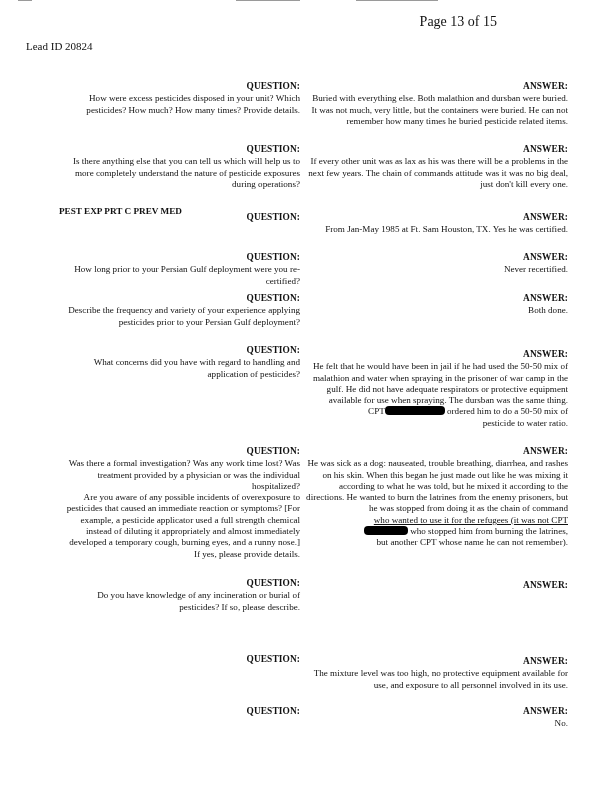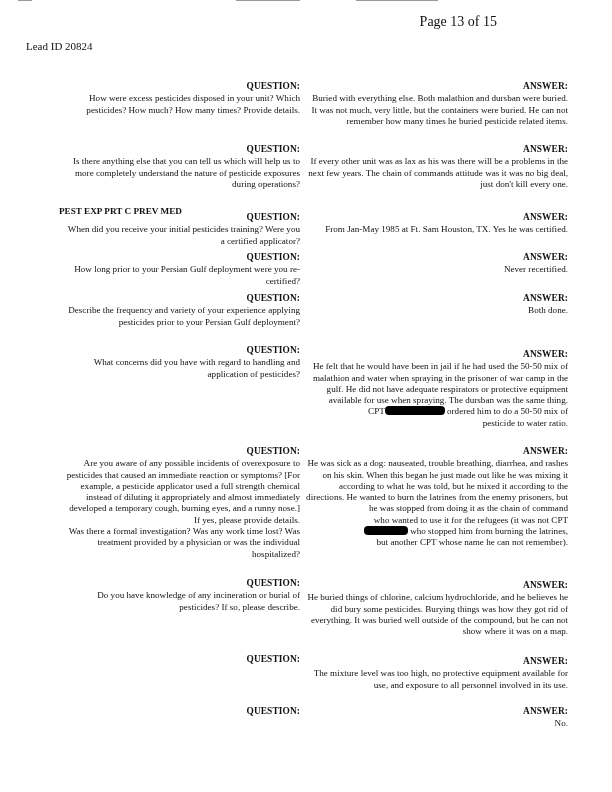--- a/index.html
+++ b/index.html
@@ -49,7 +49,6 @@
 
 <div class="blk q" style="top:212px;">
   <span class="lbl">QUESTION:</span>
-  <span class="txt">When did you receive your initial pesticides training? Were you a certified applicator?</span>
 </div>
 <div class="blk a" style="top:212px;">
   <span class="lbl">ANSWER:</span>

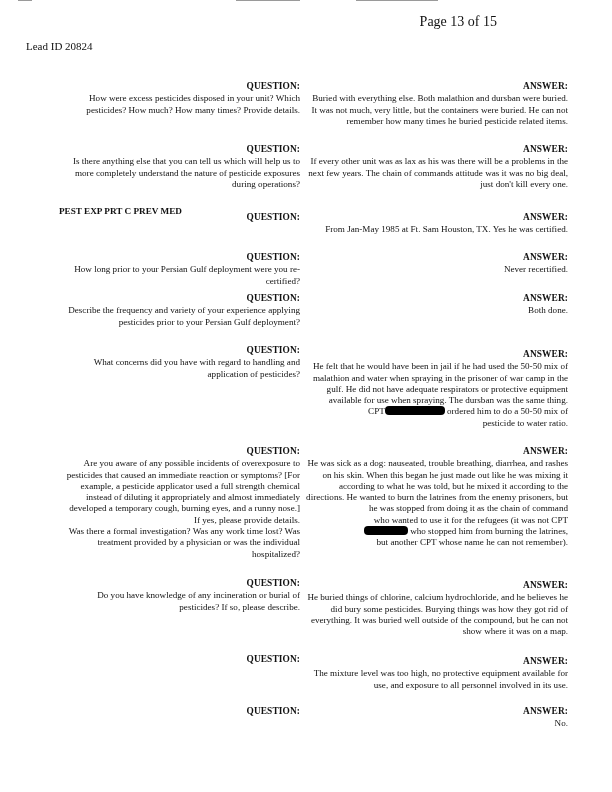--- a/index.html
+++ b/index.html
@@ -86,8 +86,8 @@
 
 <div class="blk q" style="top:446px;">
   <span class="lbl">QUESTION:</span>
+  <span class="txt"> Was there a formal investigation?  Was any work  time lost?  Was treatment provided by a physician or was the individual hospitalized?</span>
   <span class="txt">Are you aware of any possible incidents of overexposure to pesticides that caused an immediate reaction or symptoms?  [For example, a pesticide applicator used a full strength chemical instead of diluting it appropriately and almost immediately developed a temporary cough, burning eyes, and a runny nose.]  If yes, please provide details.</span>
-  <span class="txt"> Was there a formal investigation?  Was any work  time lost?  Was treatment provided by a physician or was the individual hospitalized?</span>
 </div>
 <div class="blk a" style="top:446px;">
   <span class="lbl">ANSWER:</span>

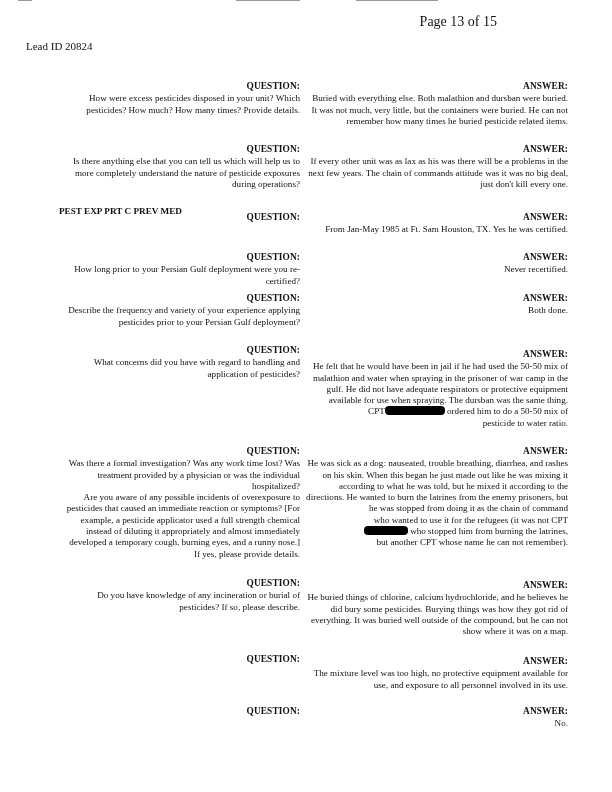--- a/index.html
+++ b/index.html
@@ -15,7 +15,7 @@
   .txt { display: block; white-space: pre-line; }
   .section { position: absolute; left: 59px; font-weight: bold; font-size: 9.2px; }
   .redact { display: inline-block; background: #000; height: 9px; vertical-align: -1px; border-radius: 4px; }
-  .ul { }
+  .ul { text-decoration: underline; }
 </style>
 </head>
 <body>

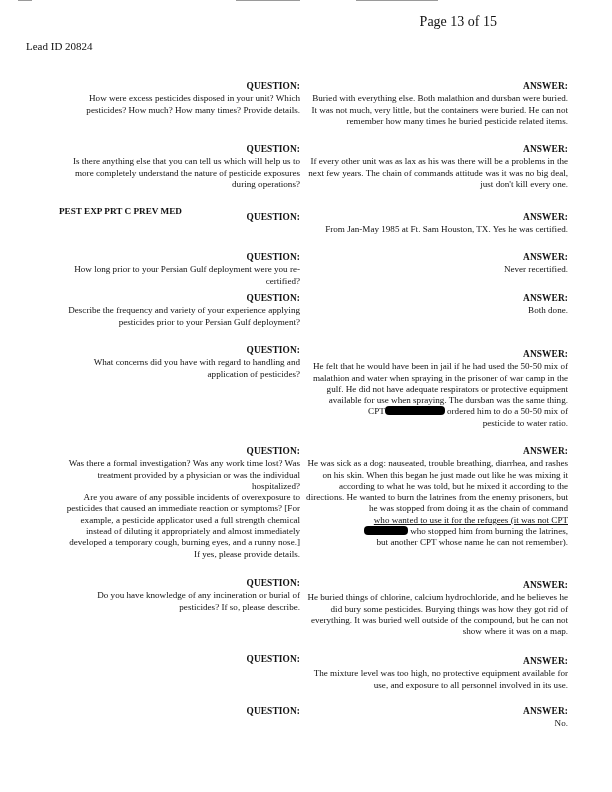--- a/index.html
+++ b/index.html
@@ -103,7 +103,6 @@
 </div>
 <div class="blk a" style="top:580px;">
   <span class="lbl">ANSWER:</span>
-  <span class="txt">He buried things of chlorine, calcium hydrochloride, and he believes he did bury some pesticides.  Burying things was how they got rid of everything.  It was buried well outside of the compound, but he can not show where it was on a map.</span>
 </div>
 
 <div class="blk q" style="top:654px;">

